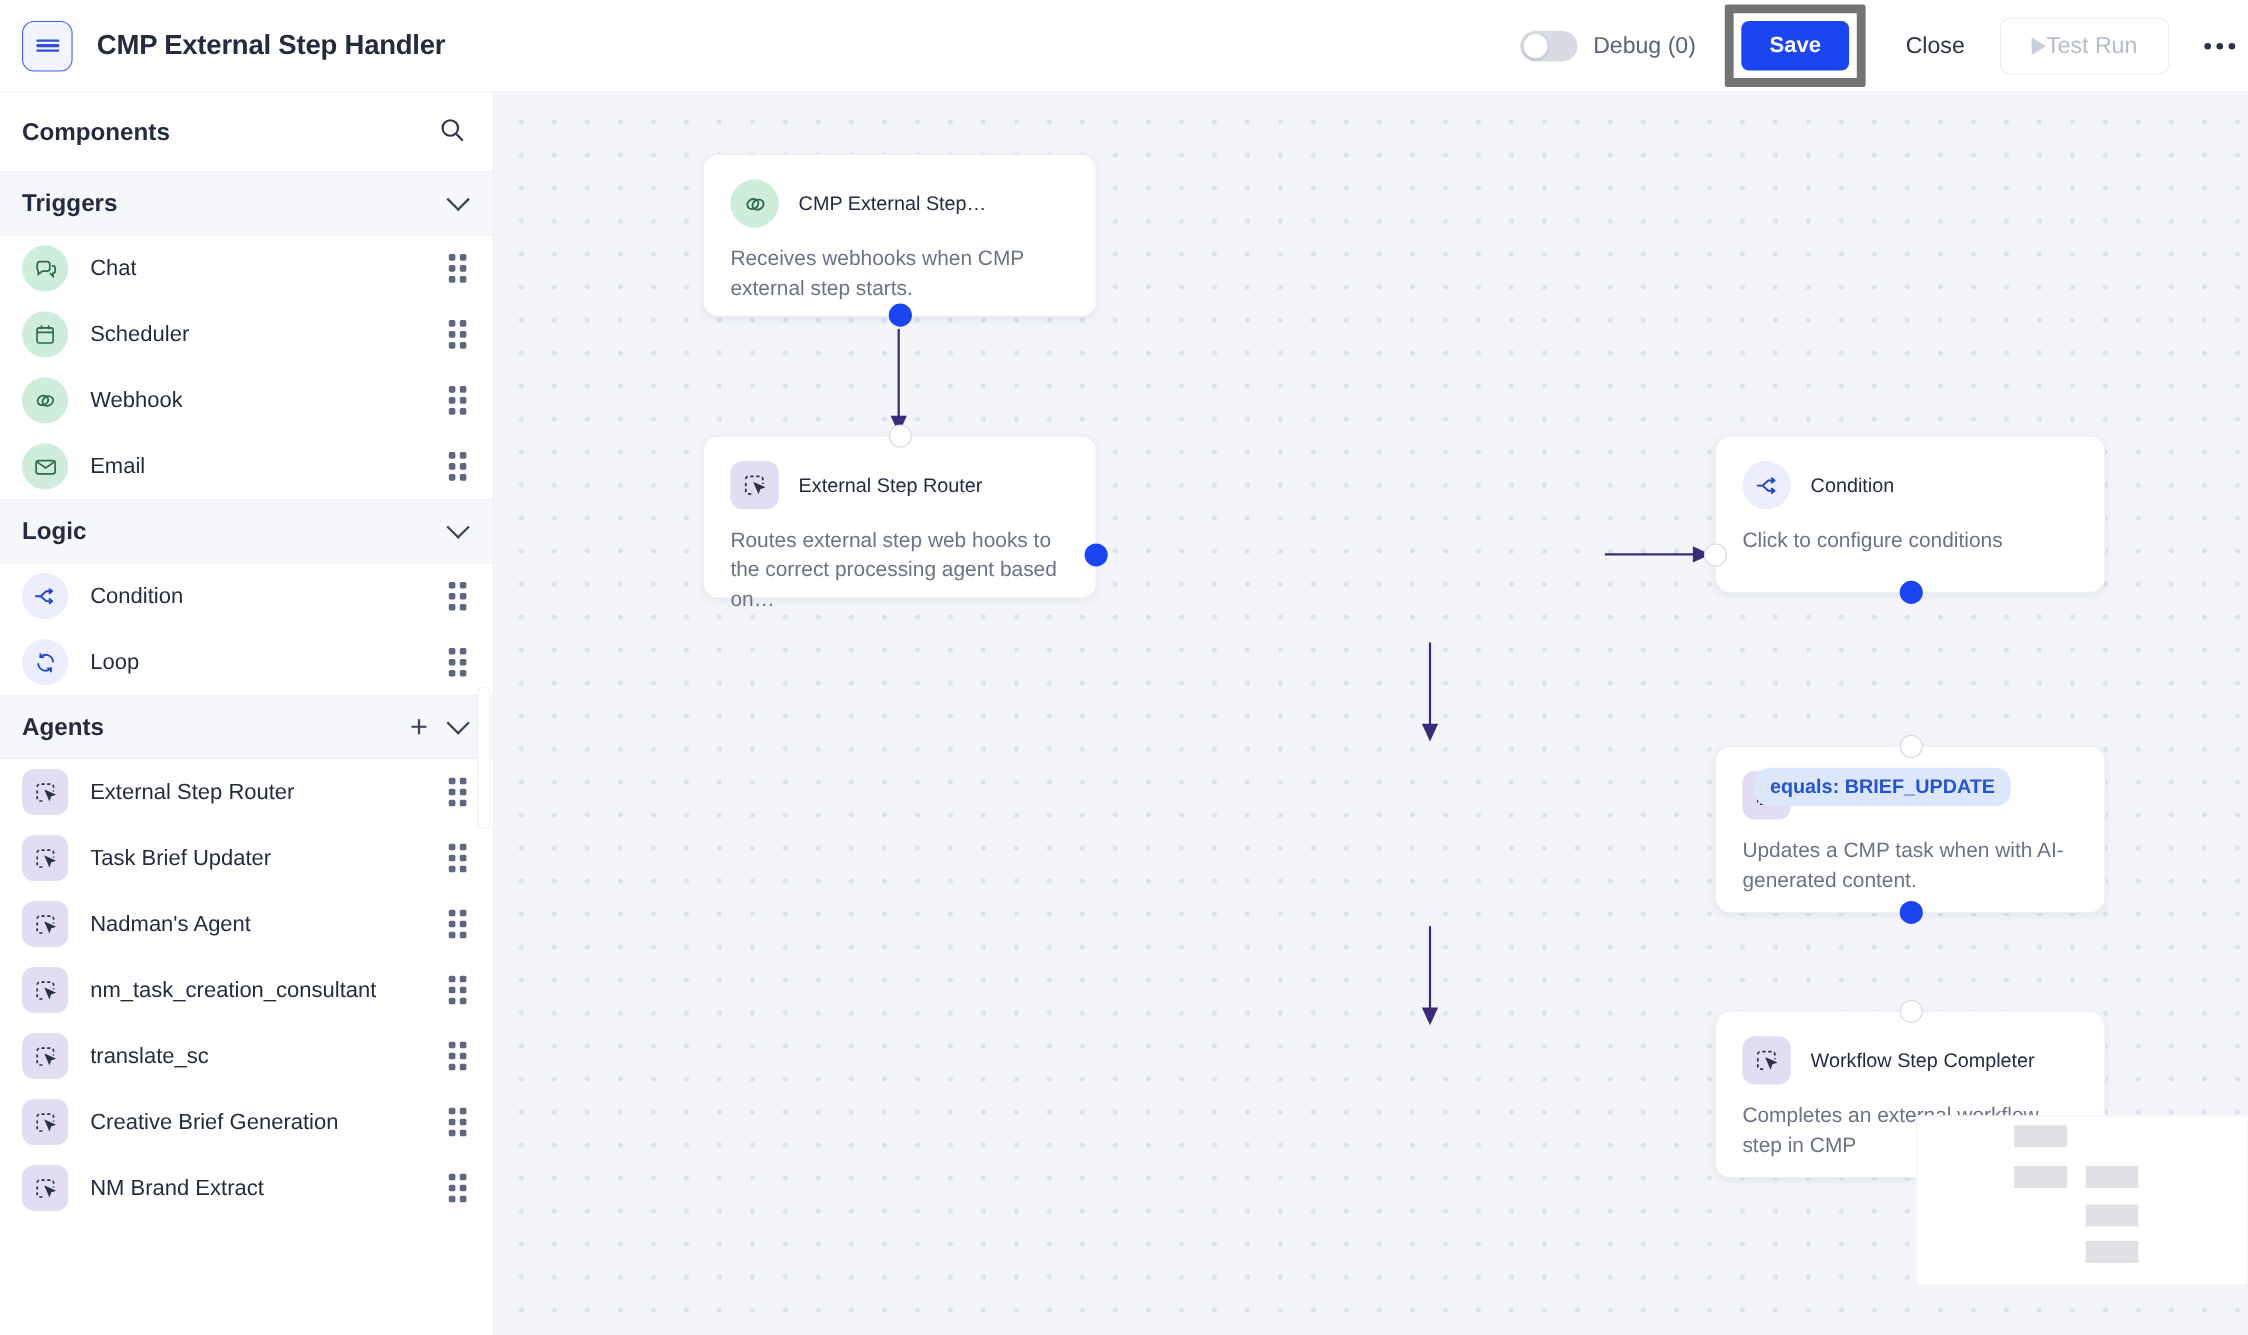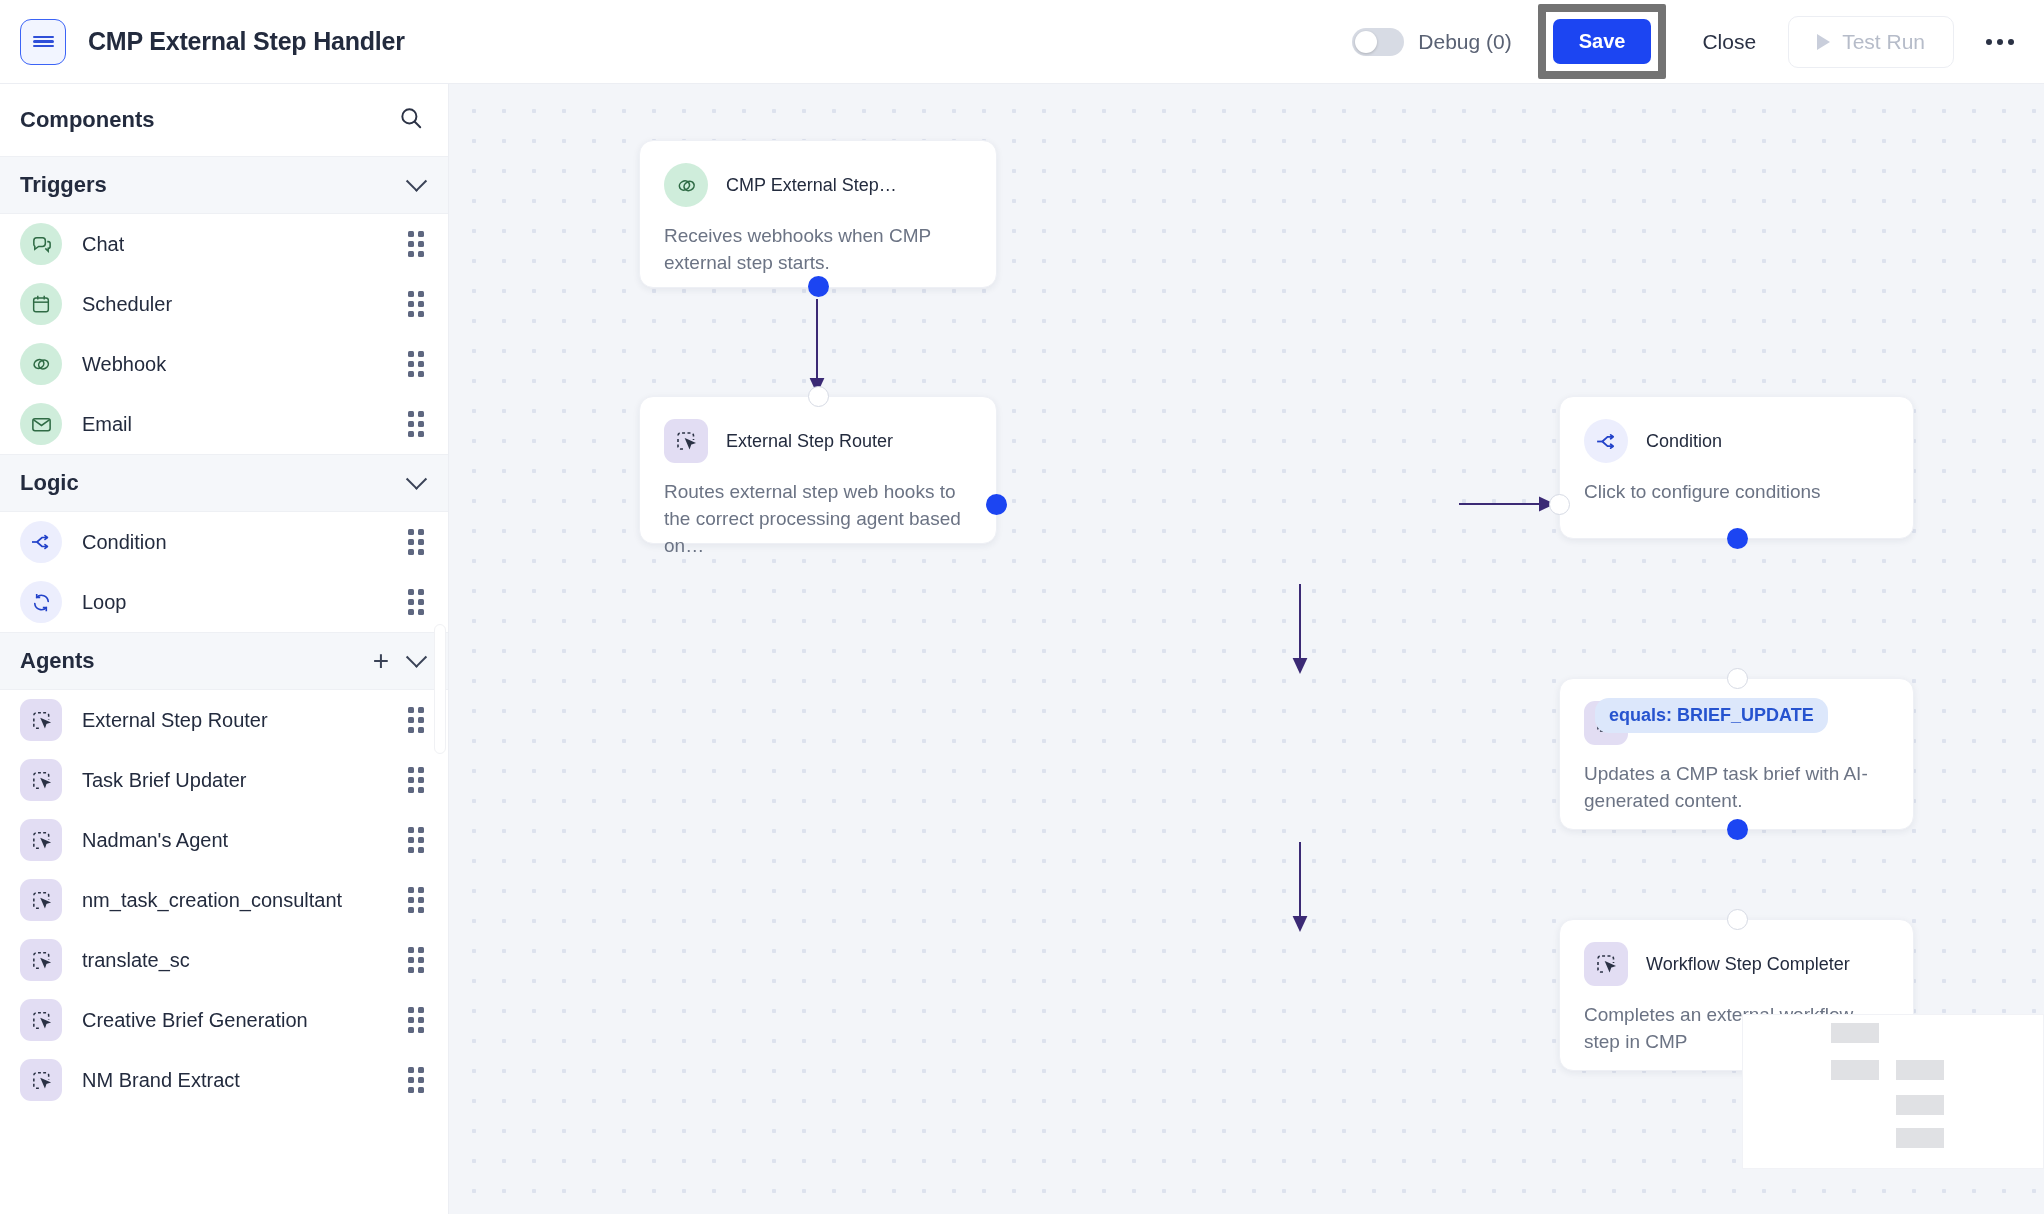--- a/index.html
+++ b/index.html
@@ -37,7 +37,7 @@
   }
   .topbar-right {
     margin-left: auto; display: flex; align-items: center;
-    padding-right: 24px;
+    padding-right: 6px;
   }
   .toggle {
     width: 52px; height: 28px; border-radius: 14px;

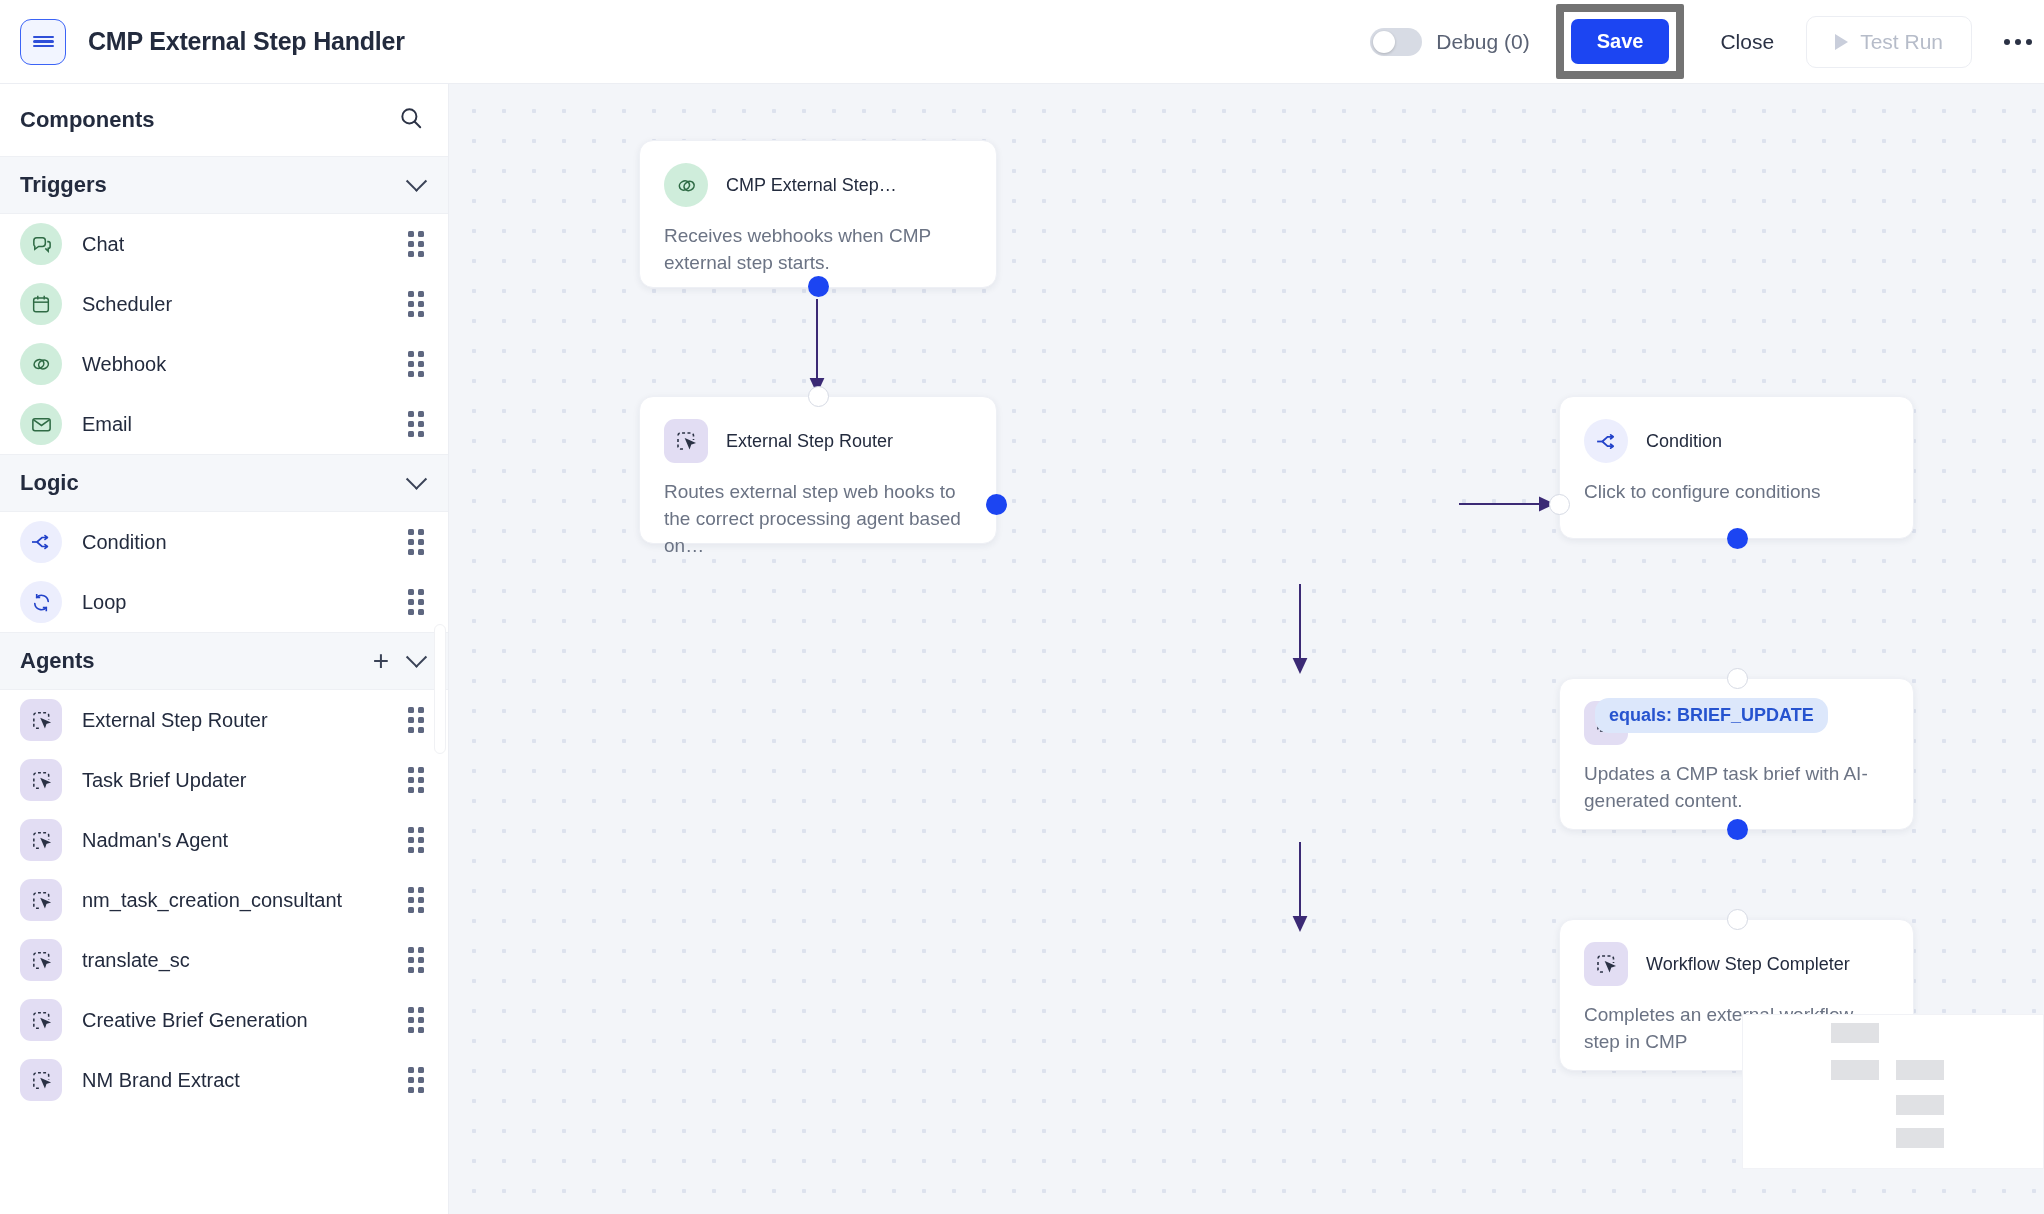--- a/index.html
+++ b/index.html
@@ -69,7 +69,7 @@
   }
   .testrun-btn {
     margin-left: 22px;
-    display: flex; align-items: center; gap: 12px;
+    display: flex; align-items: center; 
     border: 1px solid #eceef3; border-radius: 10px;
     padding: 13px 28px;
     color: #b6bcc9; font-size: 21px;

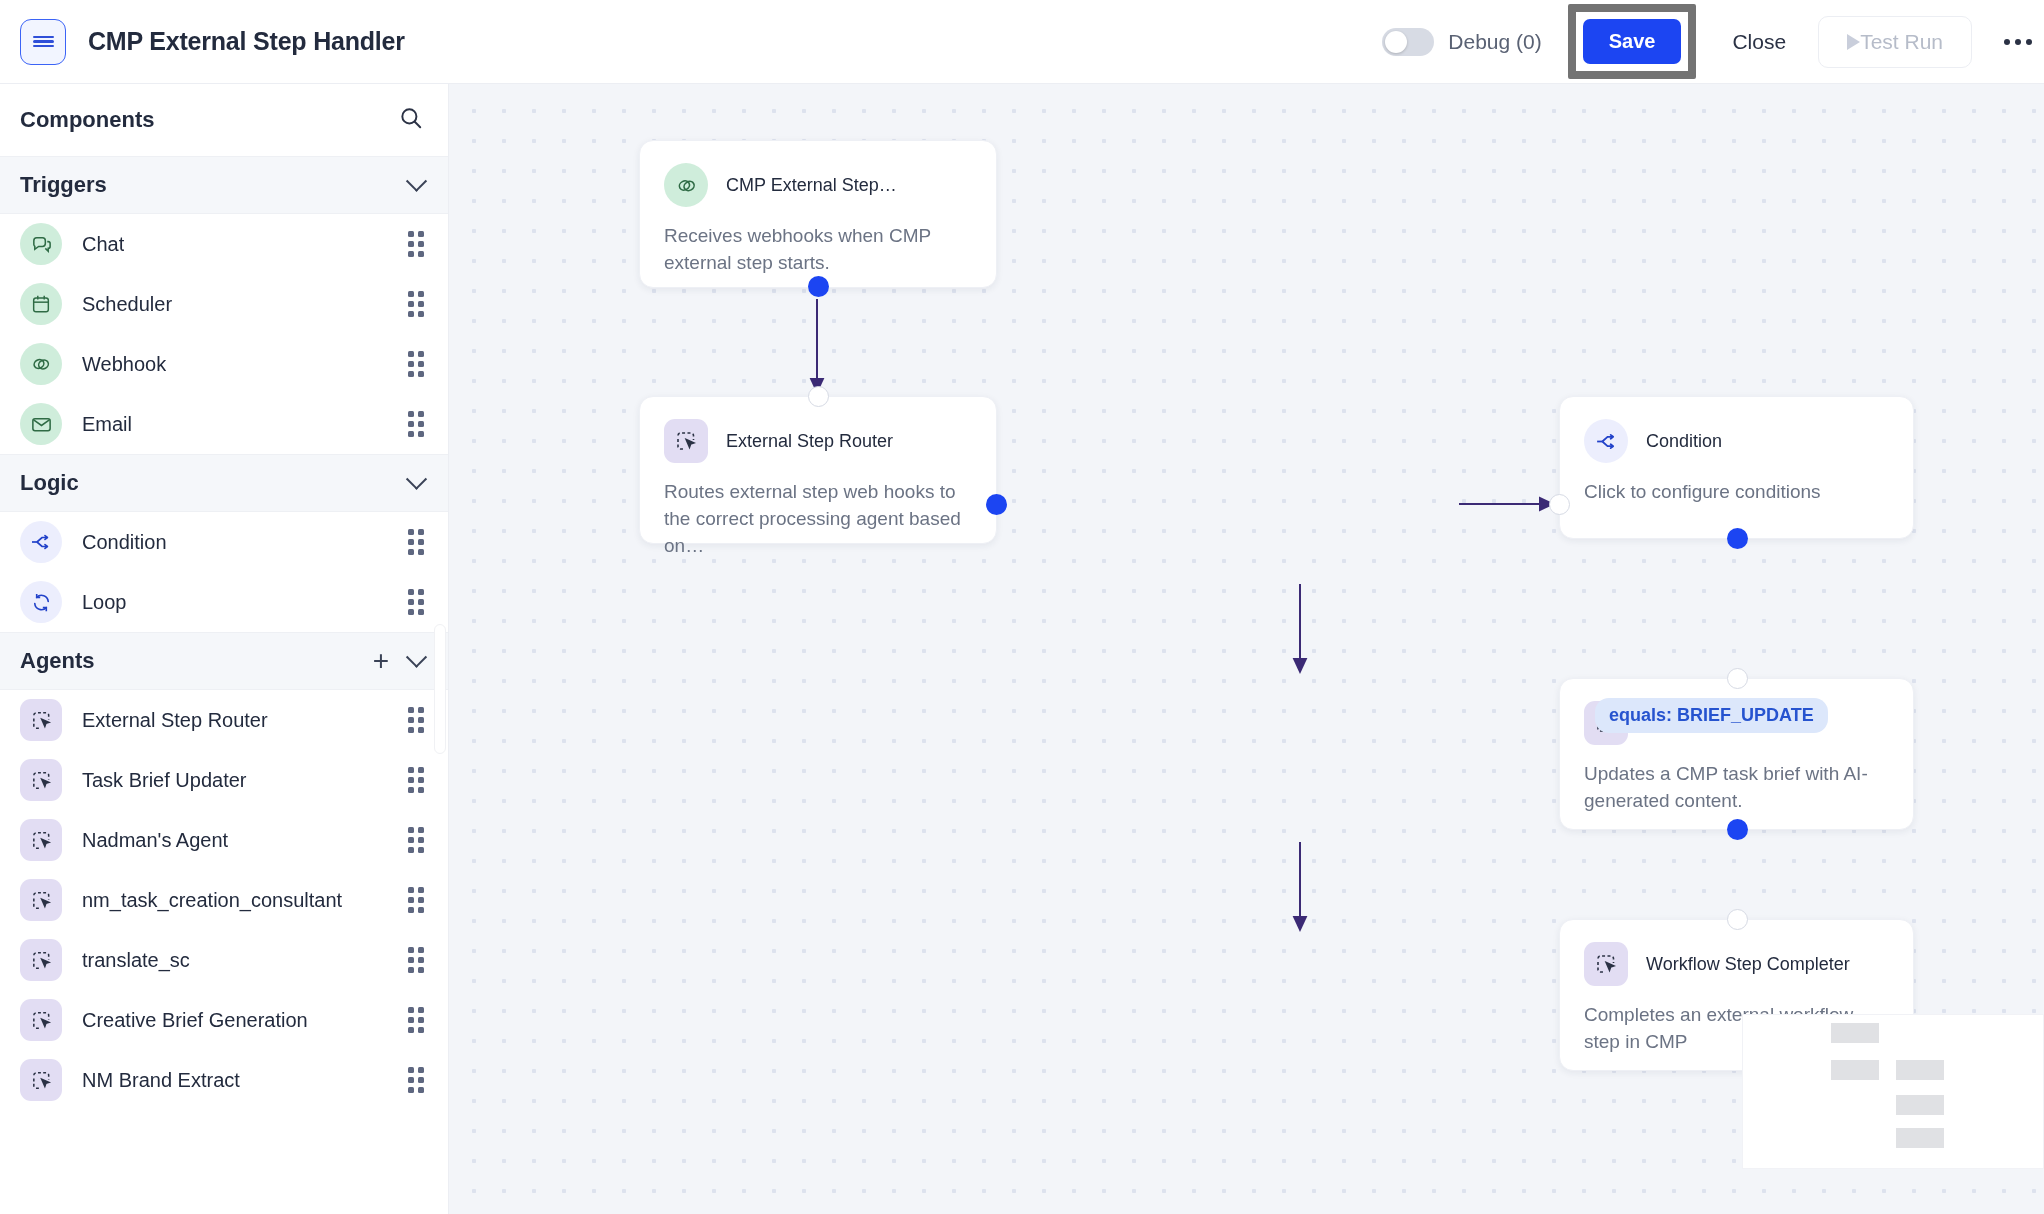--- a/index.html
+++ b/index.html
@@ -611,7 +611,7 @@
       </span>
       <span class="node-title">Task Brief Updater</span>
     </div>
-    <div class="node-desc">Updates a CMP task brief with AI-generated content.</div>
+    <div class="node-desc">Updates a CMP task when with AI-generated content.</div>
     <div class="port port-out" style="left:167px; bottom:-11px;"></div>
   </div>
 

